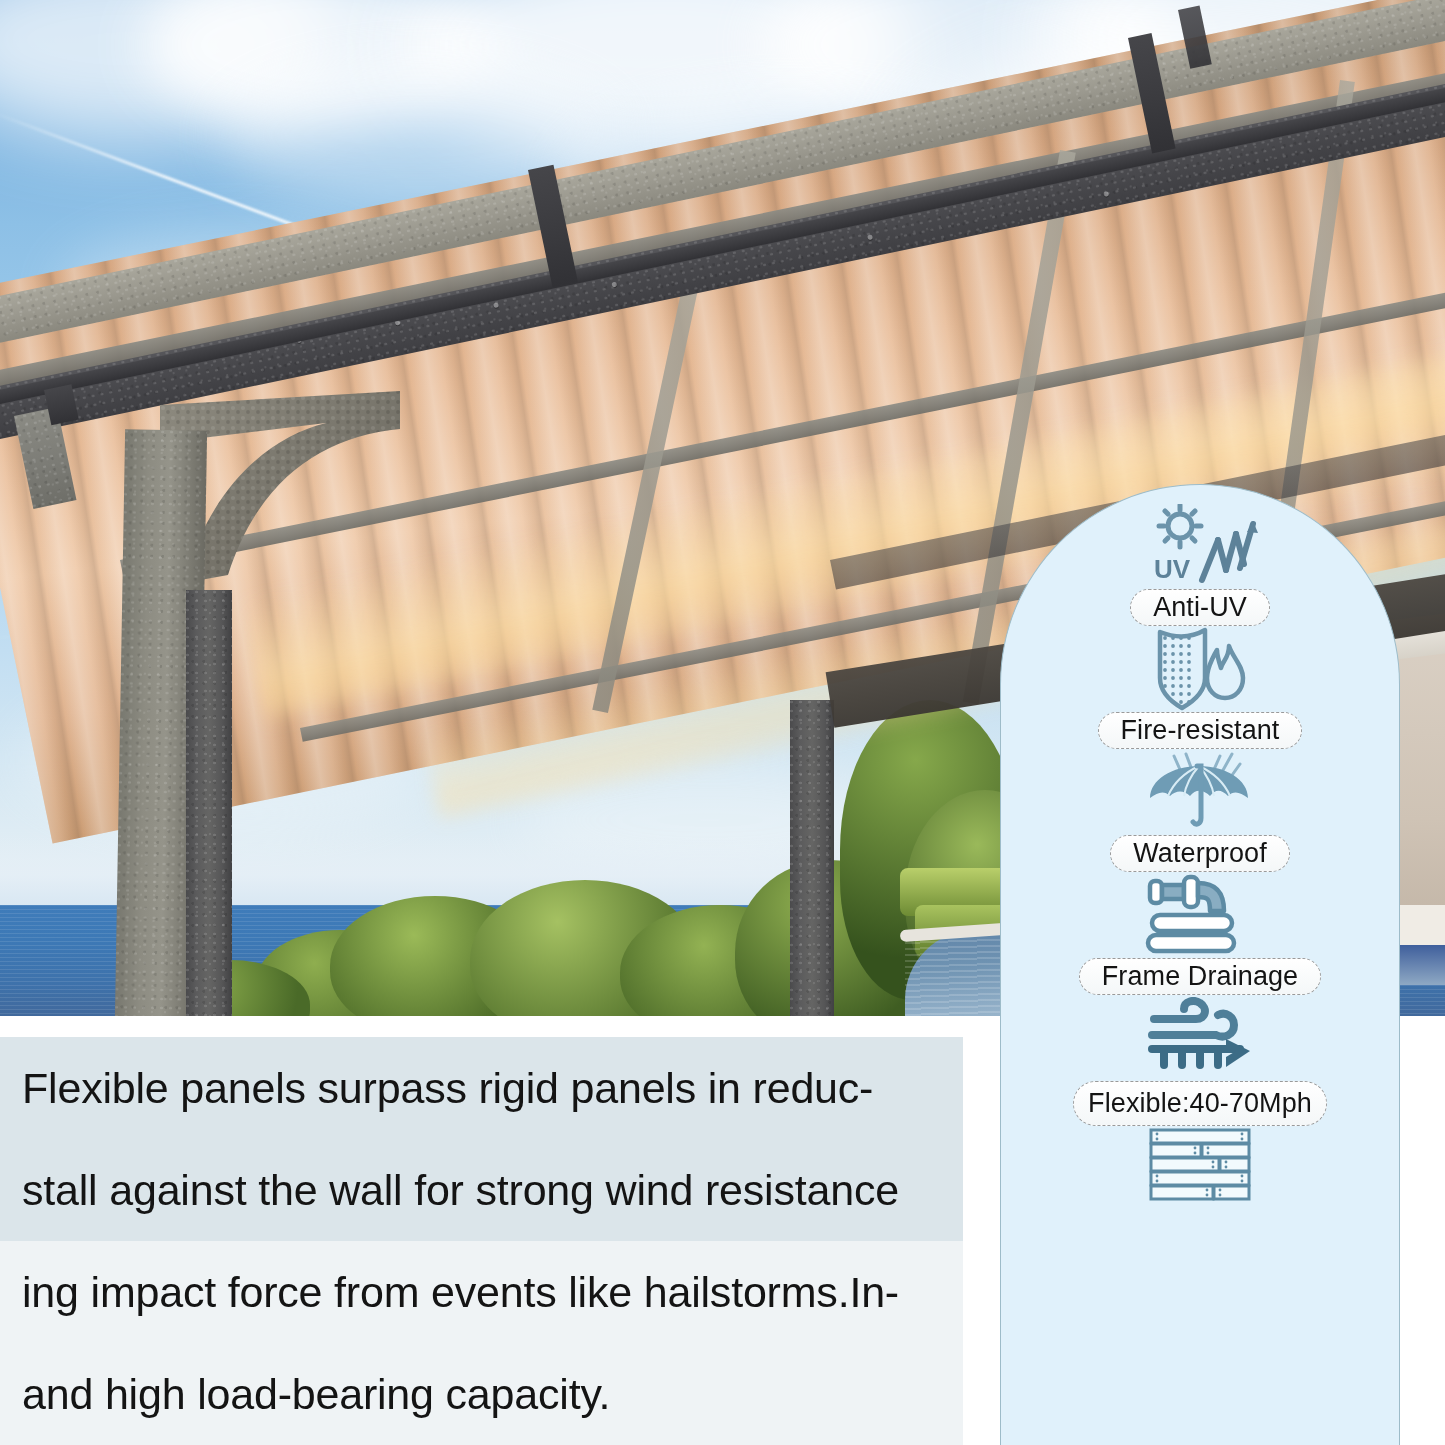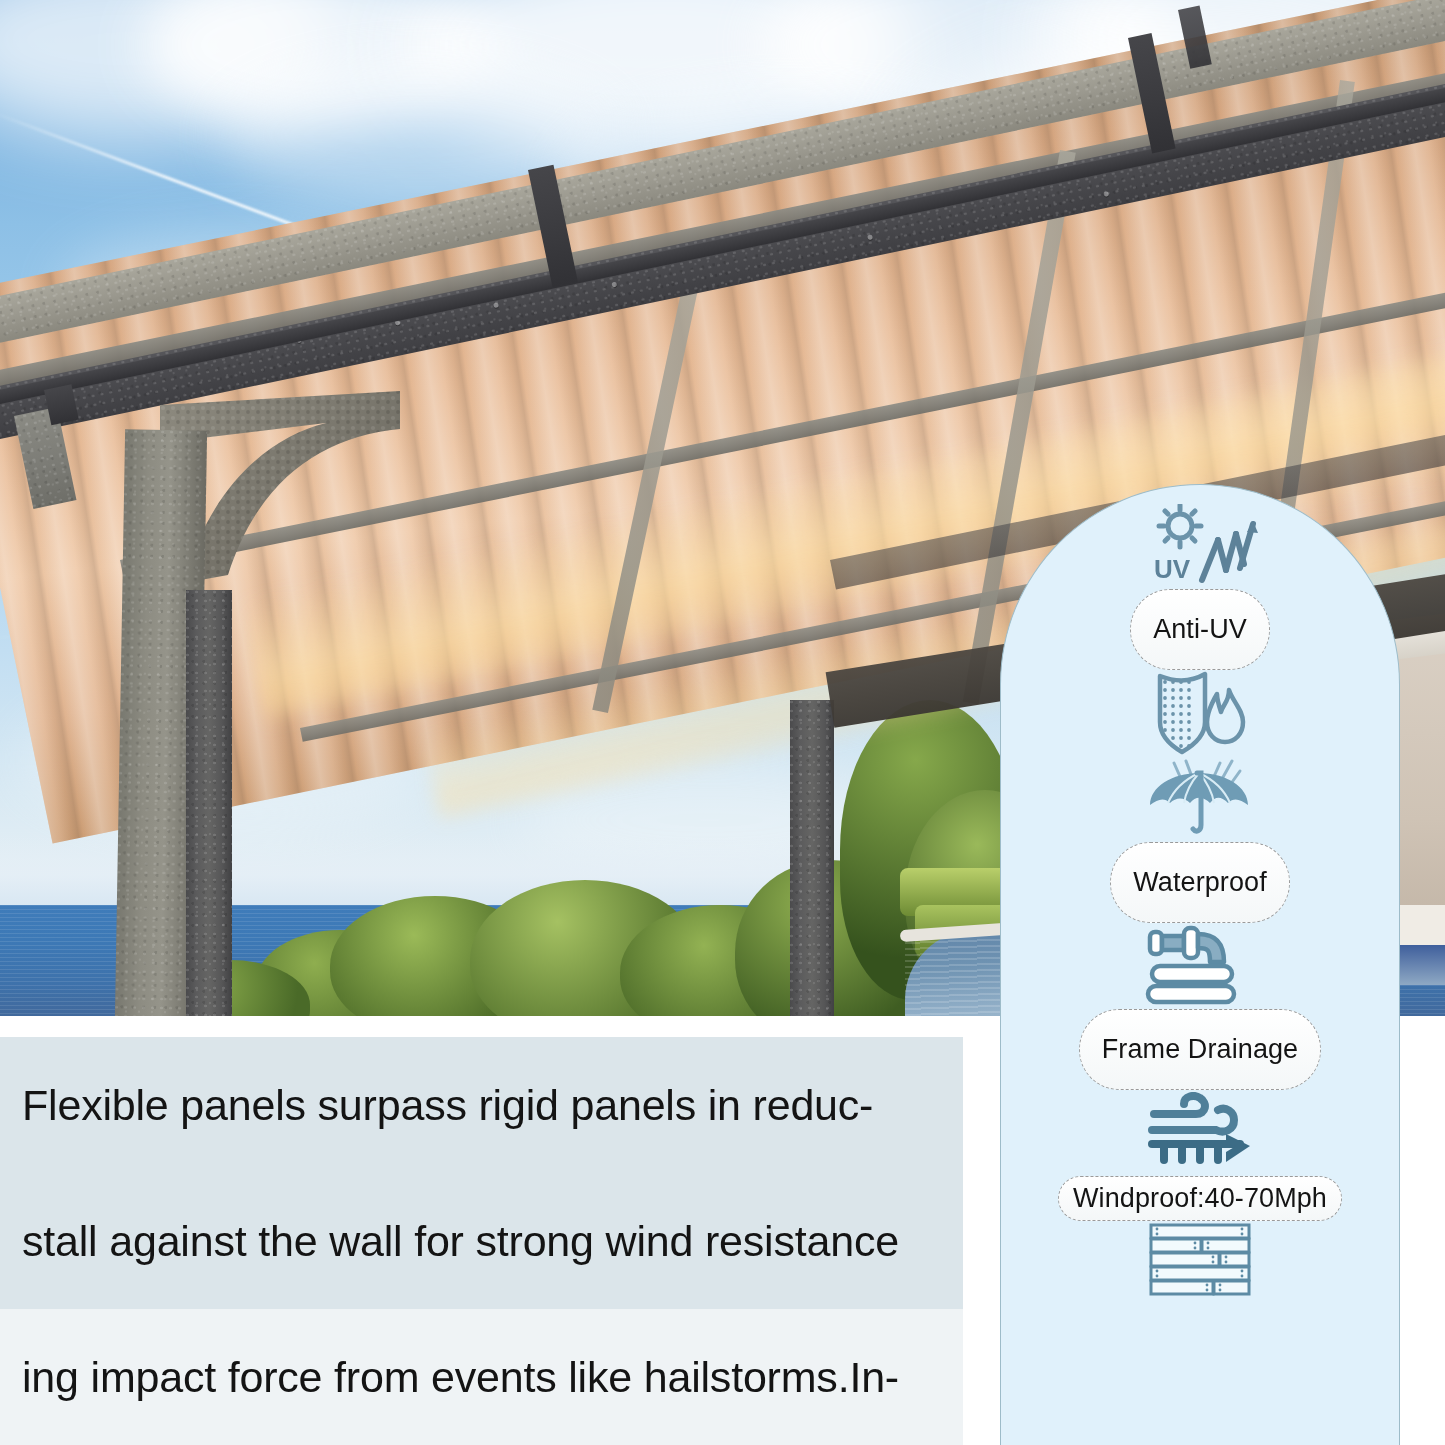--- a/index.html
+++ b/index.html
@@ -128,7 +128,7 @@
     background:linear-gradient(180deg,#ffffff 0%,#f4f7f8 100%);
     border:1.5px dashed #9a9a9a;
     border-radius:40px;
-    padding:24px 22px;
+    padding:2px 22px;
     font-size:27px;
     color:#141414;
     line-height:1.15;

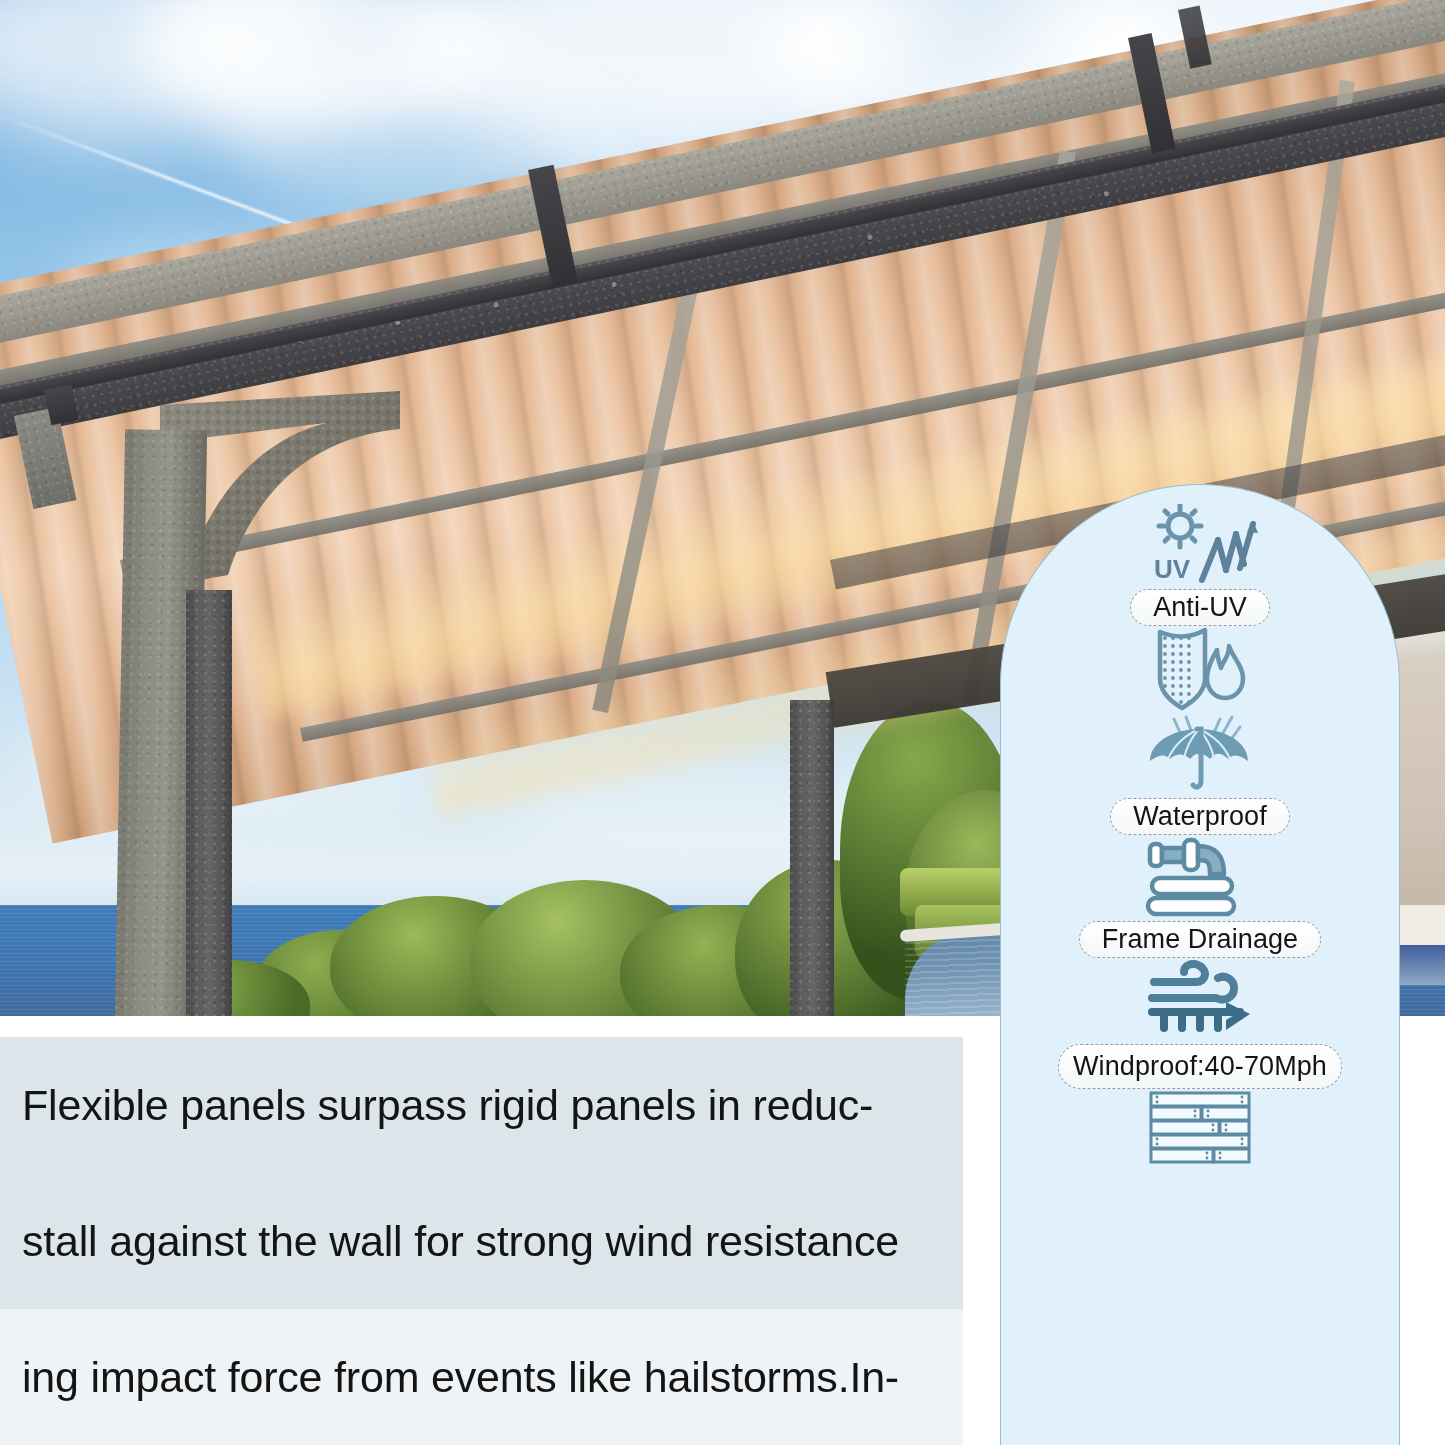--- a/index.html
+++ b/index.html
@@ -321,6 +321,7 @@
           <path d="M72,24 C72,24 62,40 62,52 C62,64 70,72 80,72 C90,72 98,64 98,52 C98,40 88,32 84,20 C84,32 78,34 76,42 C74,36 72,30 72,24 Z" fill="none" stroke="#6b93aa" stroke-width="4.5" stroke-linejoin="round"></path>
         </svg>
       </div>
+      <div class="pill">Fire-resistant</div>
     </div>
 
     <div class="feature">

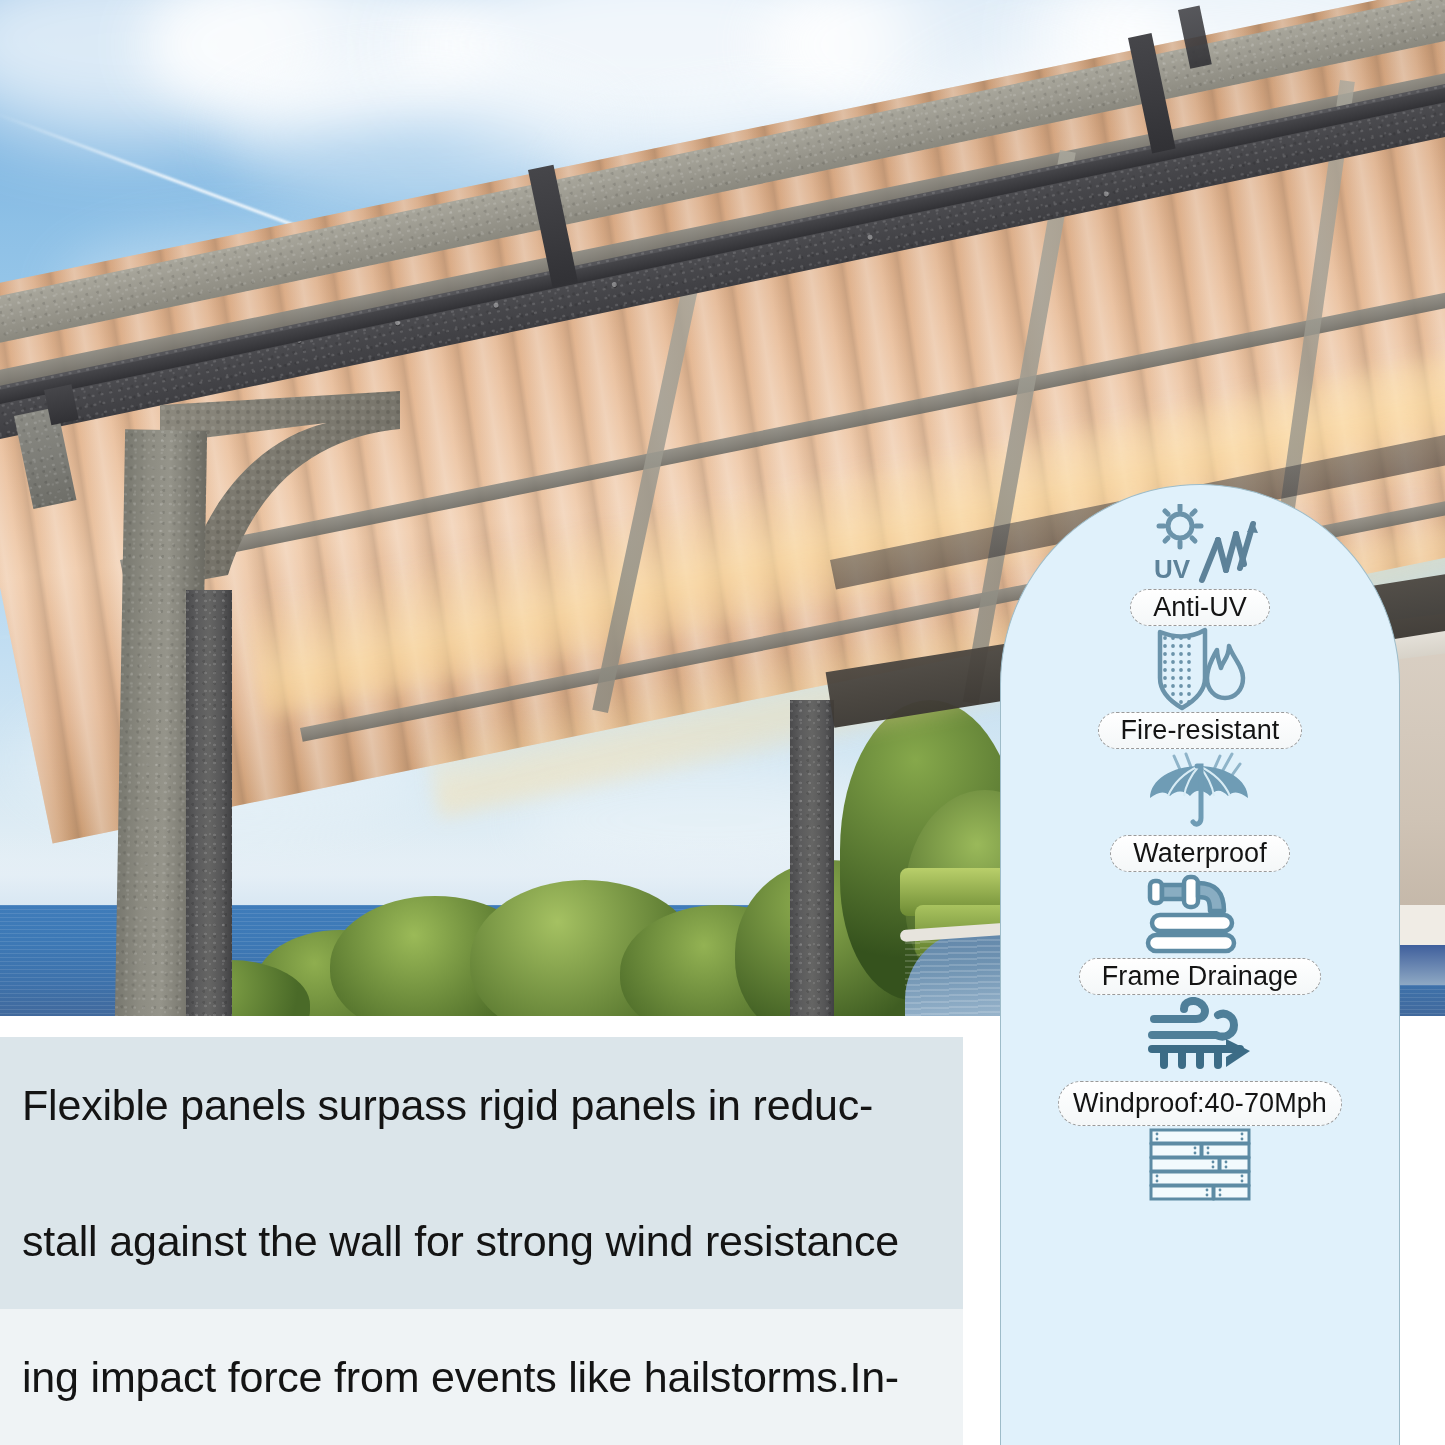--- a/index.html
+++ b/index.html
@@ -380,7 +380,7 @@
           <path d="M86,42 L110,54 L86,70 L86,60 L96,54 L86,52 Z" fill="#3c6c86"></path>
         </svg>
       </div>
-      <div class="pill wide">Windproof:40-70Mph</div>
+      <div class="pill wide">Flexible:40-70Mph</div>
     </div>
 
     <div class="feature">

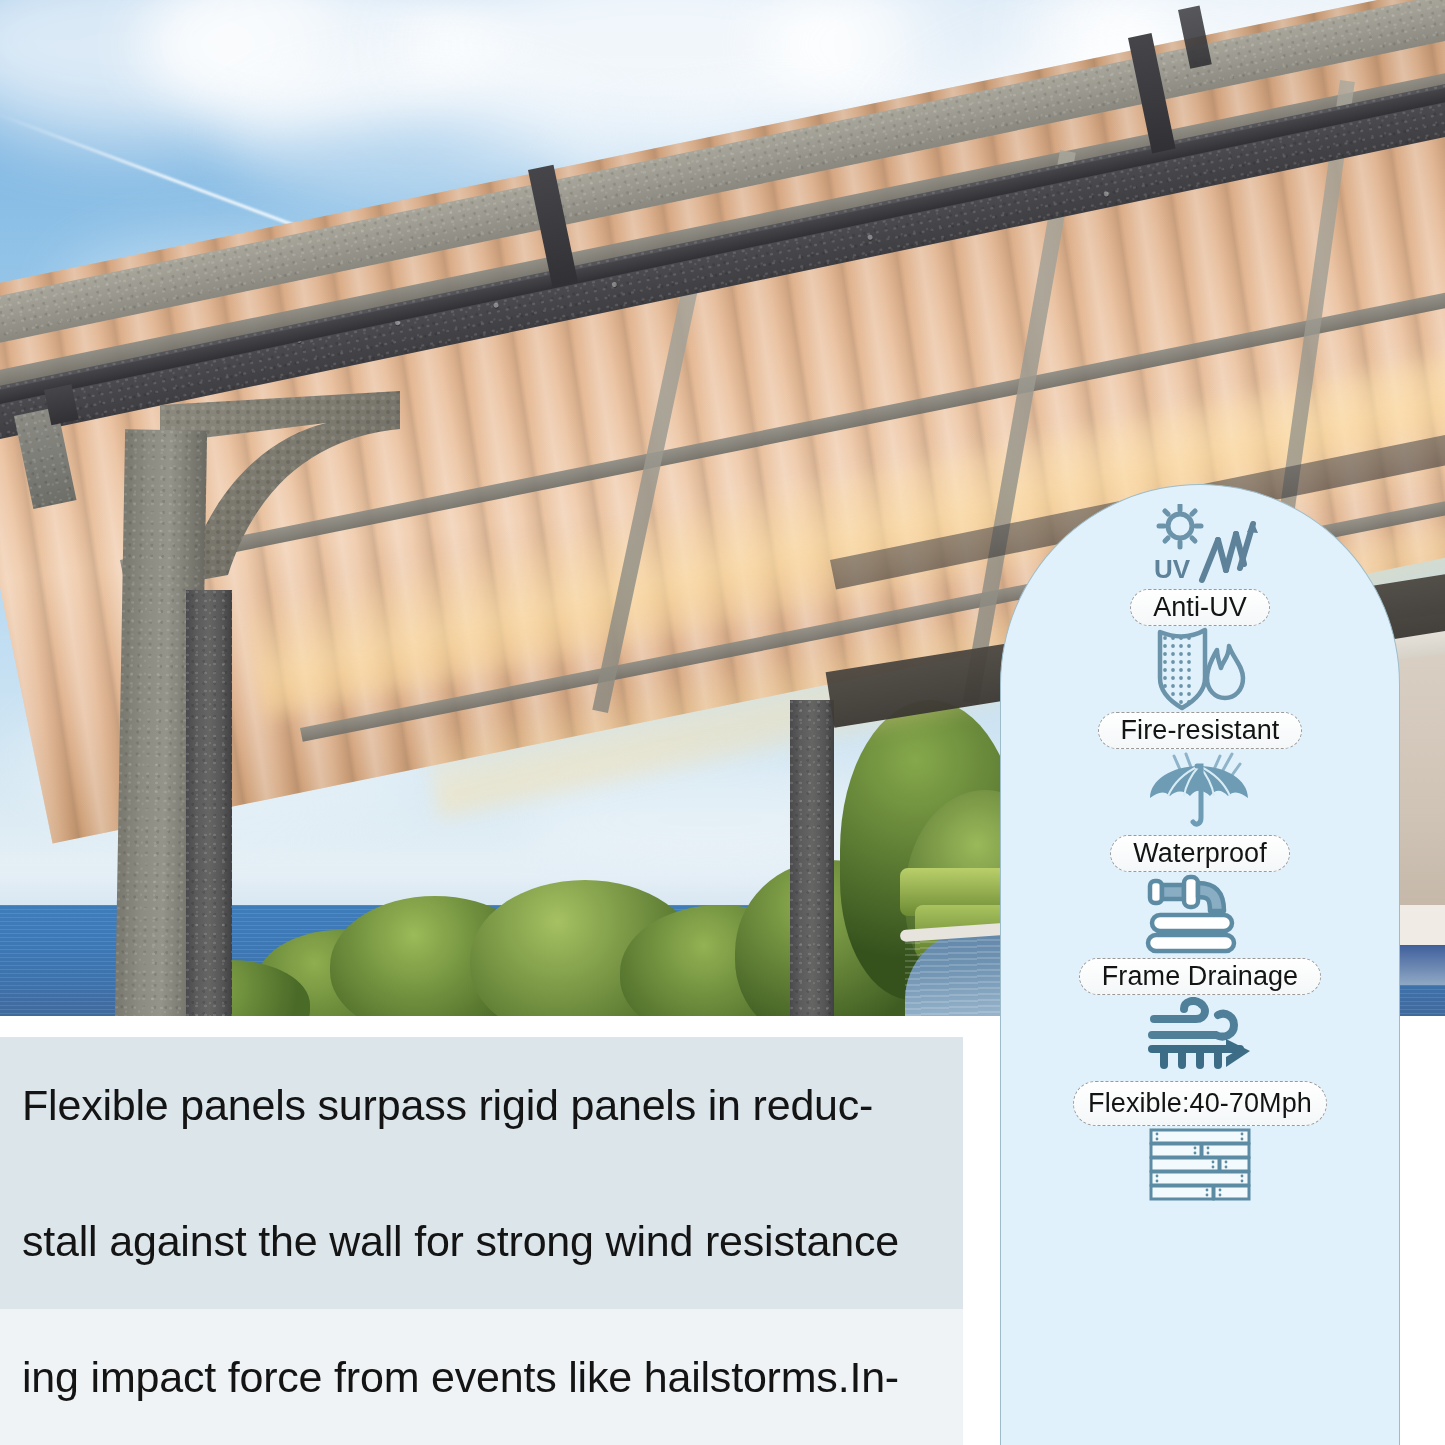--- a/index.html
+++ b/index.html
@@ -267,6 +267,7 @@
     <div class="tline a">Flexible panels surpass rigid panels in reduc-</div>
     <div class="tline a">stall against the wall for strong wind resistance</div>
     <div class="tline b">ing impact force from events like hailstorms.In-</div>
+    <div class="tline b">and high load-bearing capacity.</div>
   </div>
 
   <div class="feature-panel">

